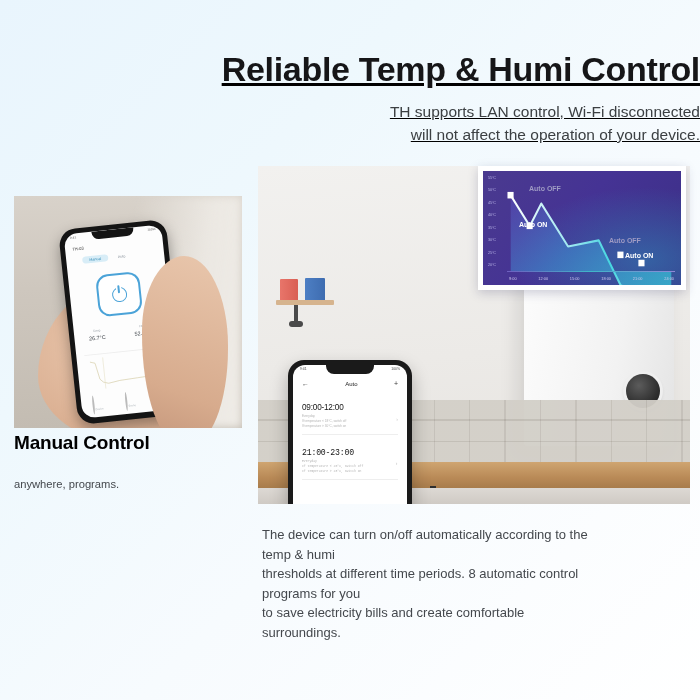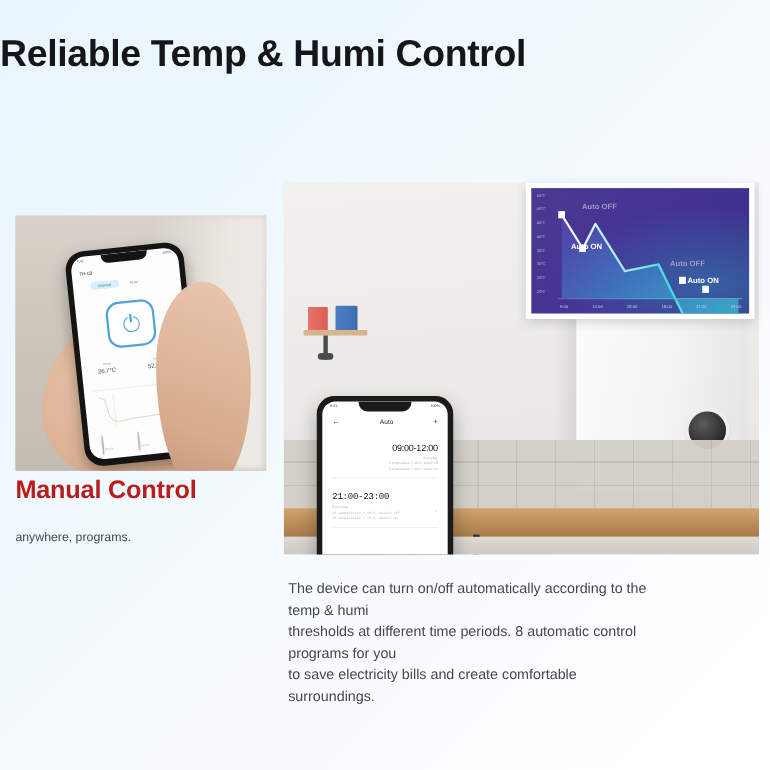--- a/index.html
+++ b/index.html
@@ -13,7 +13,7 @@
   }
 
   
-  .header { padding-top: 32px; text-align: left; }
+  .header { padding-top: 52px; text-align: right; text-decoration: underline; }
   .headline {
     font-size: 34px; font-weight: bold; color: #161618;
     letter-spacing: -0.3px; line-height: 1.05;

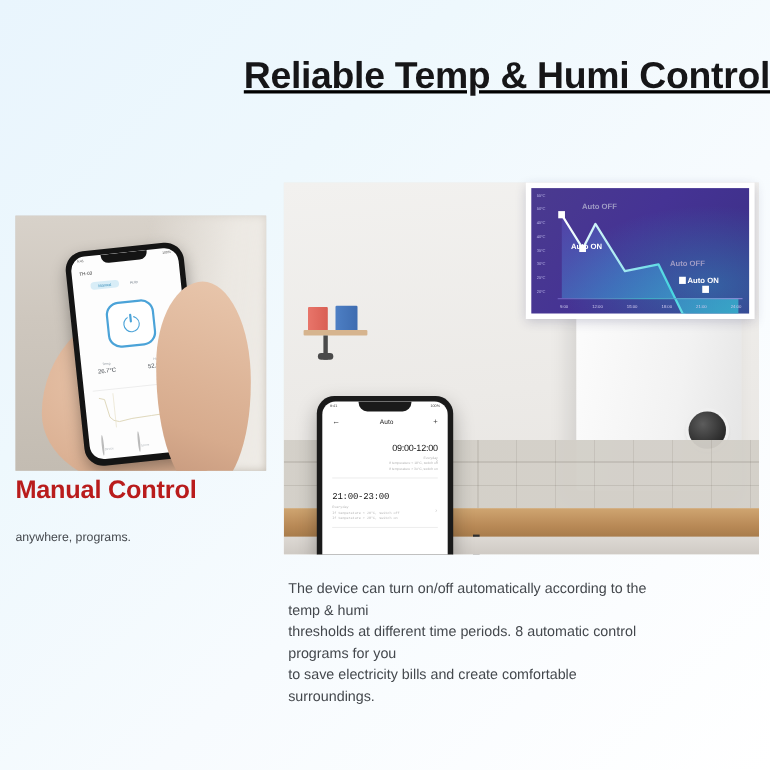--- a/index.html
+++ b/index.html
@@ -319,6 +319,10 @@
 
 <div class="header">
   <div class="headline">Reliable Temp &amp; Humi Control</div>
+  <div class="subline">
+    <span>TH supports LAN control, Wi-Fi disconnected</span><br>
+    <span>will not affect the operation of your device.</span>
+  </div>
 </div>
 
 <div class="photo-left">

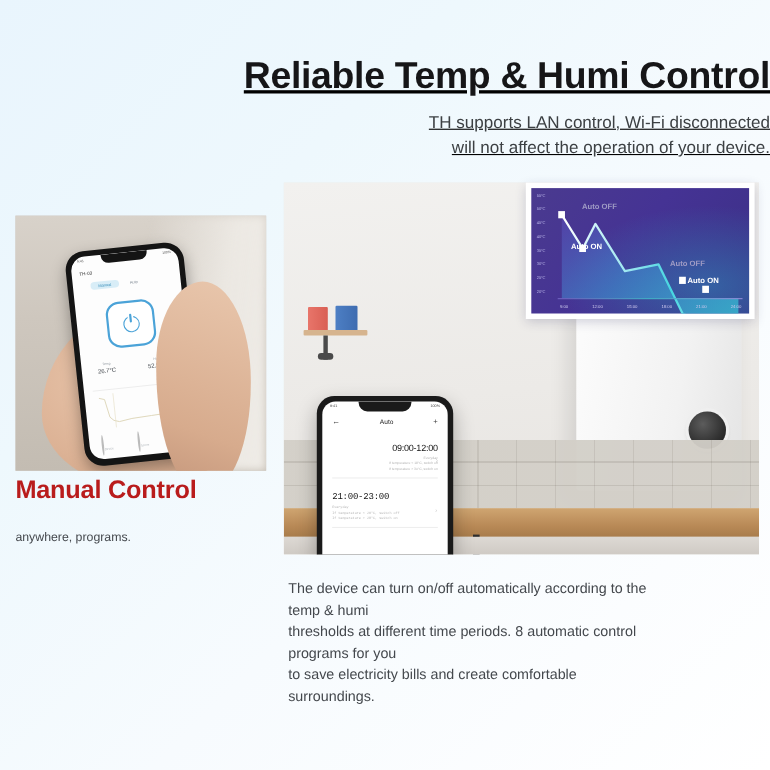--- a/index.html
+++ b/index.html
@@ -238,7 +238,7 @@
     position: absolute; left: 9px; right: 9px;
     border-bottom: .6px solid #eee; padding-bottom: 5px;
   }
-  .sched-r.a { top: 38px; text-align: right; }
+  .sched-r.a { top: 38px; }
   .sched-r.b { top: 83px; font-family: Liberation Mono, monospace; }
   .sched-time {
     font-size: 8.2px; color: #141414; letter-spacing: -.2px;

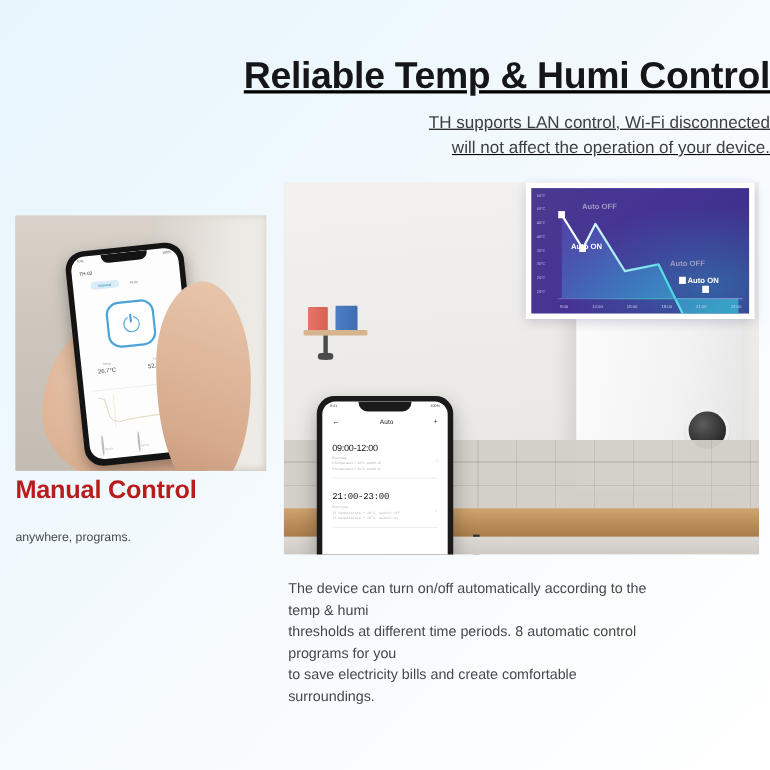--- a/index.html
+++ b/index.html
@@ -306,7 +306,7 @@
     position: absolute; left: 262px; top: 518px; width: 338px;
   }
   .cap-title {
-    font-size: 23px; font-weight: bold; color: #b91c1c;
+    font-size: 19px; font-weight: bold; color: #000000;
     letter-spacing: -.2px;
   }
   .cap-body {

